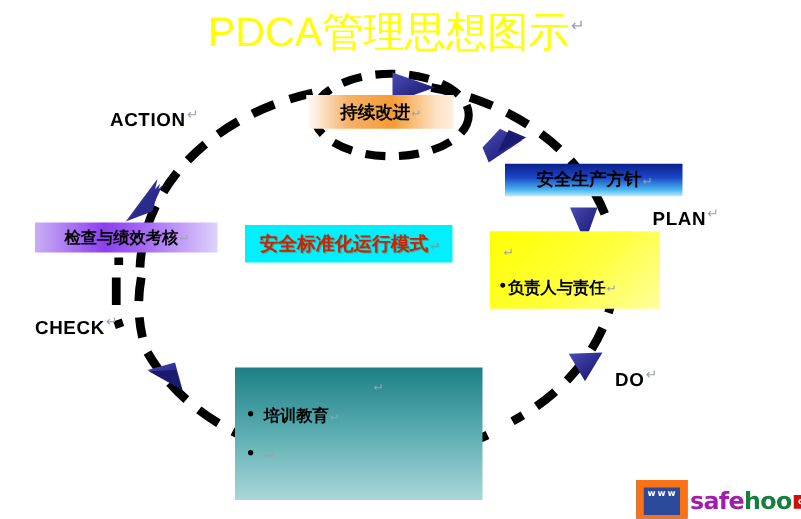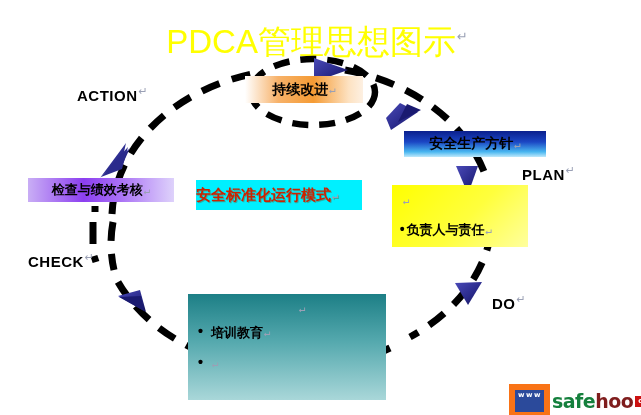--- a/index.html
+++ b/index.html
@@ -14,7 +14,7 @@
 
   
   #title{
-    position:absolute;left:0;top:20px;width:634px;
+    position:absolute;left:0;top:4px;width:634px;
     text-align:center;
     font-size:33px;
     font-weight:400;

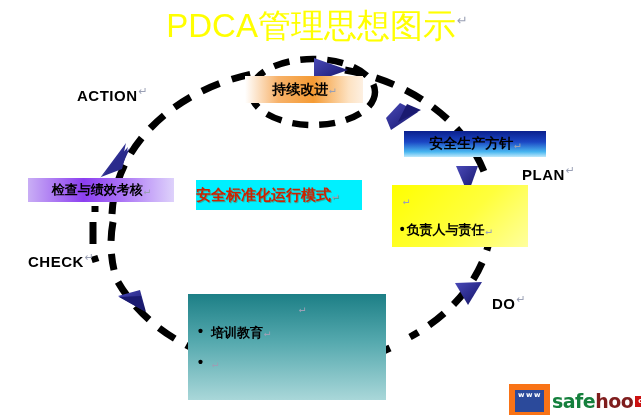--- a/index.html
+++ b/index.html
@@ -44,7 +44,7 @@
     white-space:nowrap;
     letter-spacing:.5px;
   }
-  #lbl-action{left:77px;top:85px;}
+  #lbl-action{left:88px;top:85px;}
   #lbl-check{left:28px;top:241px;margin-top:10px;}
   #lbl-plan{left:522px;top:164px;}
   #lbl-do{left:492px;top:285px;margin-top:8px;}

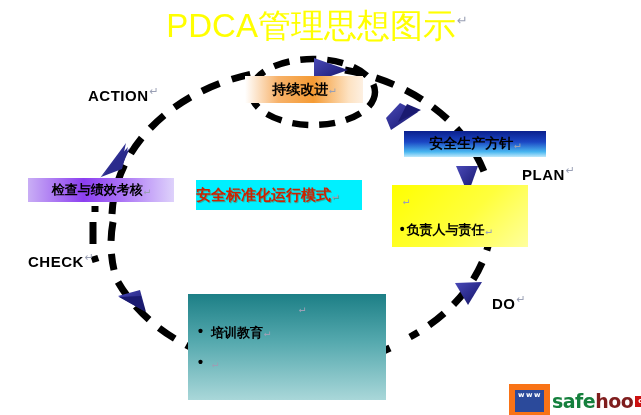--- a/index.html
+++ b/index.html
@@ -101,7 +101,7 @@
   #box-mode{
     left:196px;top:180px;width:166px;height:30px;
     background:#00f0ff;
-    justify-content:flex-start;
+    justify-content:center;
     font-size:15px;font-weight:bold;color:#cc2200;
     text-shadow:1px 1px 0 rgba(120,60,0,.35);
   }

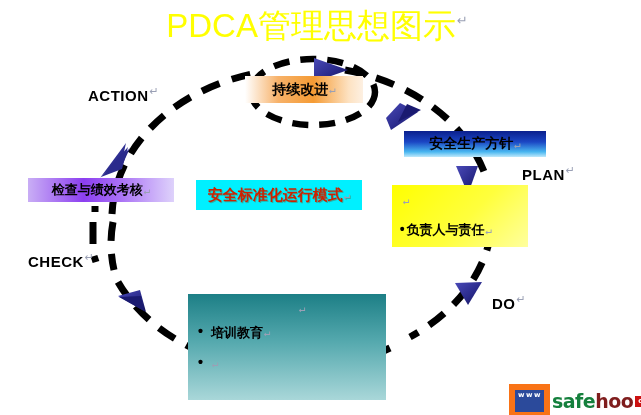--- a/index.html
+++ b/index.html
@@ -136,7 +136,7 @@
     padding:2px 2px 13px 3px;border:6px solid #f97316;
     margin-right:2px;
   }
-  #wm-safe{color:#15803d;font-size:19px;font-weight:bold;letter-spacing:-.5px;}
+  #wm-safe{color:#a21caf;font-size:19px;font-weight:bold;letter-spacing:-.5px;}
   #wm-hoo{color:#7f1d1d;font-size:19px;font-weight:bold;letter-spacing:-.5px;}
   #wm-com{
     background:#cc1111;color:#ffffff;

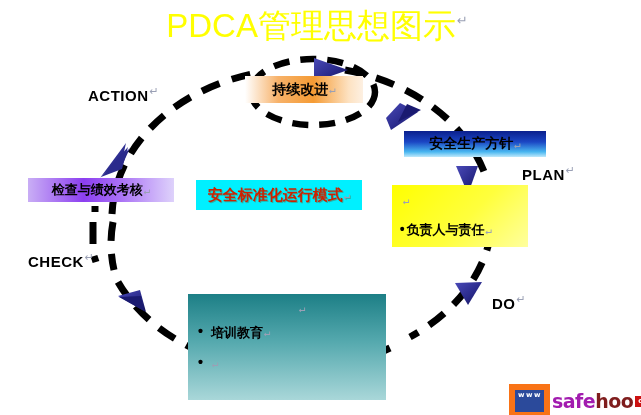--- a/index.html
+++ b/index.html
@@ -137,7 +137,7 @@
     margin-right:2px;
   }
   #wm-safe{color:#a21caf;font-size:19px;font-weight:bold;letter-spacing:-.5px;}
-  #wm-hoo{color:#7f1d1d;font-size:19px;font-weight:bold;letter-spacing:-.5px;}
+  #wm-hoo{color:#15803d;font-size:19px;font-weight:bold;letter-spacing:-.5px;}
   #wm-com{
     background:#cc1111;color:#ffffff;
     font-size:7px;font-weight:bold;letter-spacing:1.5px;

